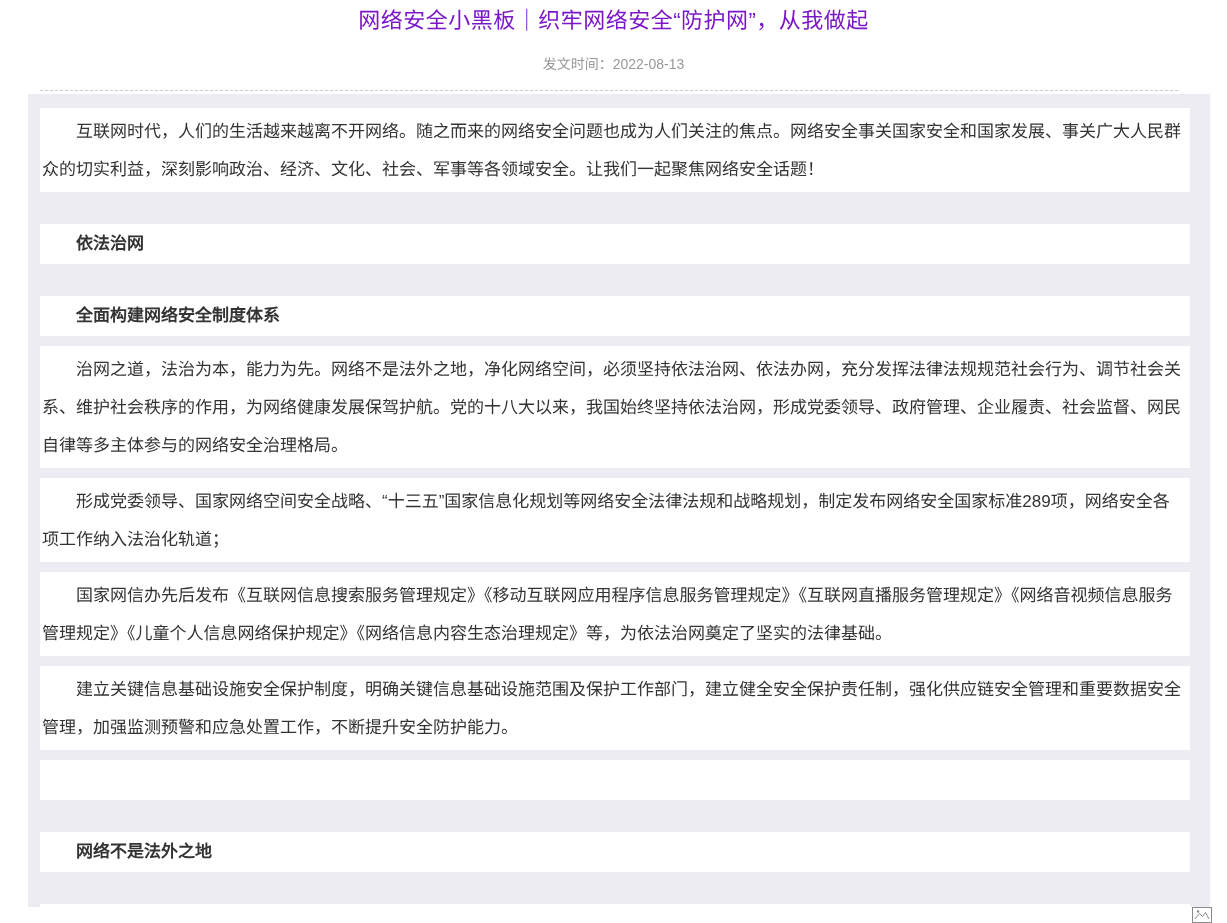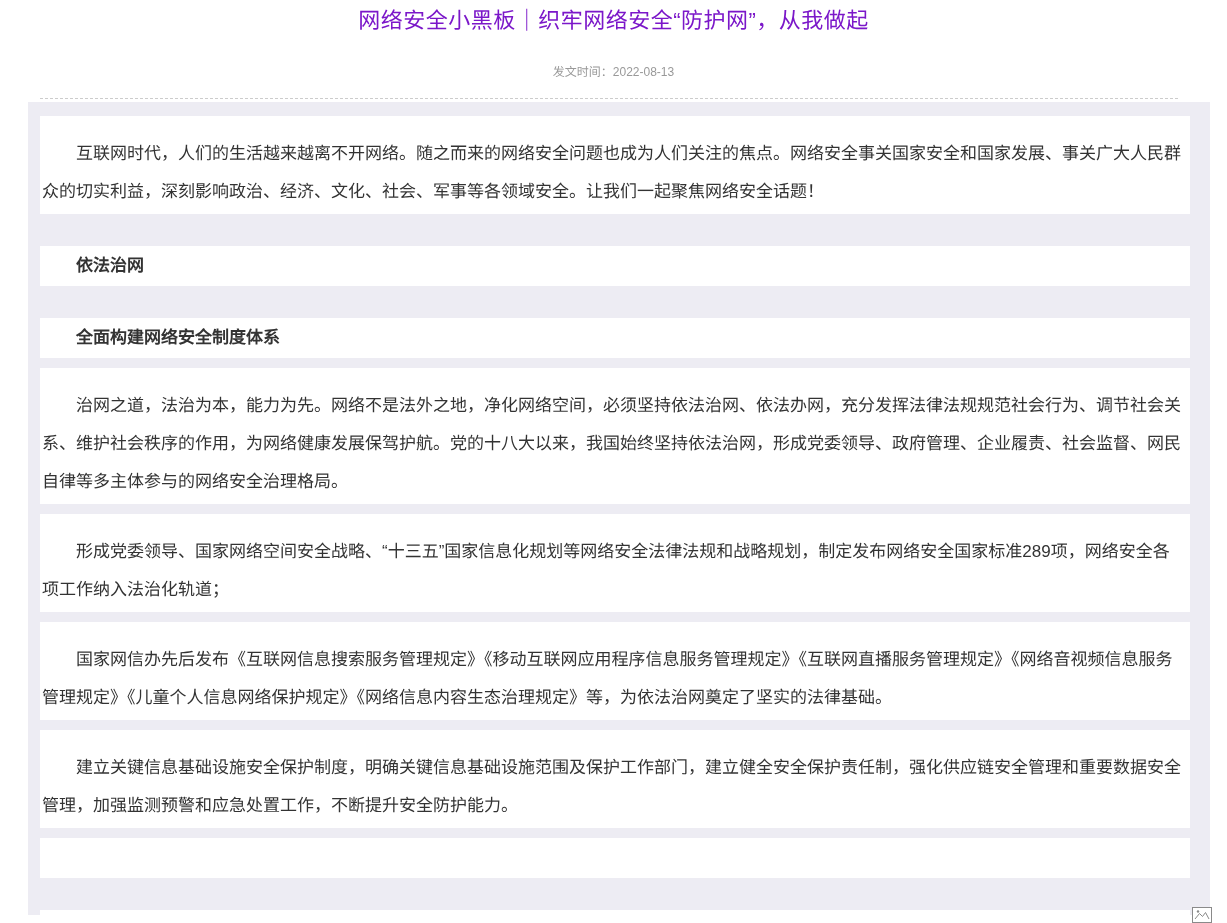--- a/index.html
+++ b/index.html
@@ -28,8 +28,8 @@
     line-height: 26px;
   }
   .pub-date {
-    margin-top: 30px;
-    font-size: 12px;
+    margin-top: 22px;
+    font-size: 14px;
     color: #999999;
     line-height: 16px;
   }

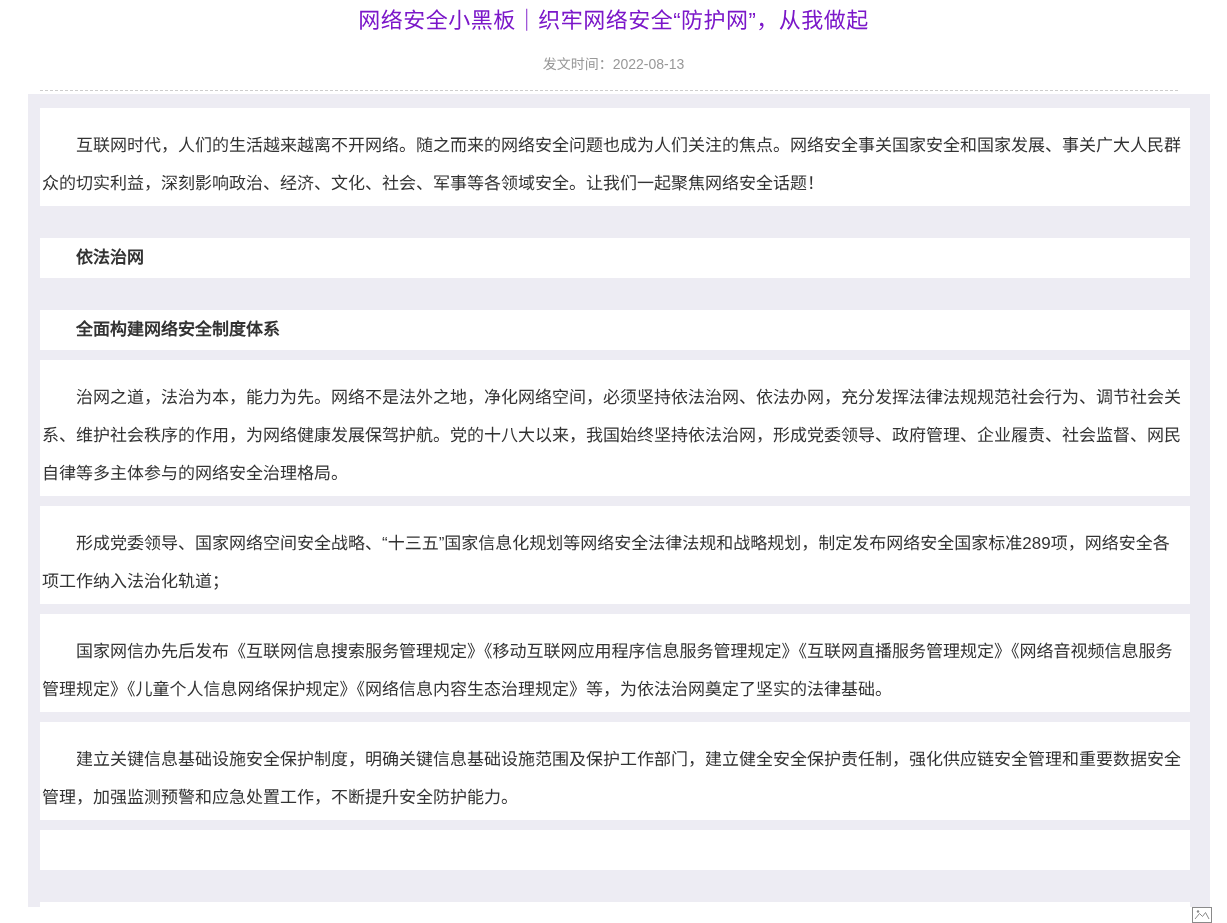--- a/index.html
+++ b/index.html
@@ -51,7 +51,7 @@
   .blk {
     background: #ffffff;
     margin: 0 0 10px 0;
-    padding: 19px 4px 3px 2px;
+    padding: 5px 4px 3px 2px;
     font-size: 17px;
     line-height: 38px;
     color: #333333;

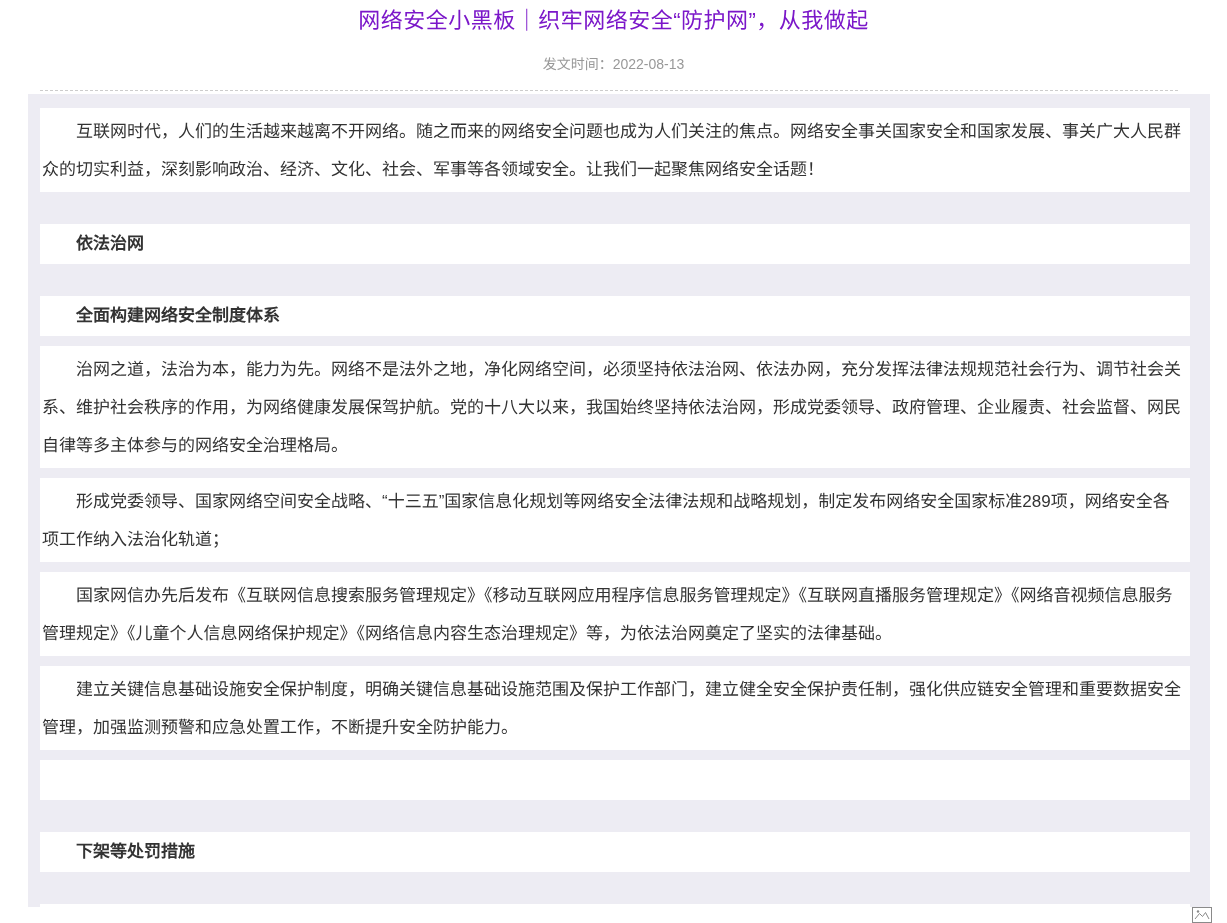--- a/index.html
+++ b/index.html
@@ -101,7 +101,7 @@
     <p class="blk para">国家网信办先后发布《互联网信息搜索服务管理规定》《移动互联网应用程序信息服务管理规定》《互联网直播服务管理规定》《网络音视频信息服务管理规定》《儿童个人信息网络保护规定》《网络信息内容生态治理规定》等，为依法治网奠定了坚实的法律基础。</p>
     <p class="blk para">建立关键信息基础设施安全保护制度，明确关键信息基础设施范围及保护工作部门，建立健全安全保护责任制，强化供应链安全管理和重要数据安全管理，加强监测预警和应急处置工作，不断提升安全防护能力。</p>
     <p class="blk spacer"></p>
-    <h2 class="blk heading">下架等处罚措施</h2>
+    <h2 class="blk heading">网络不是法外之地</h2>
     <h2 class="blk heading">共筑风清气正的网络家园</h2>
   </main>
 

